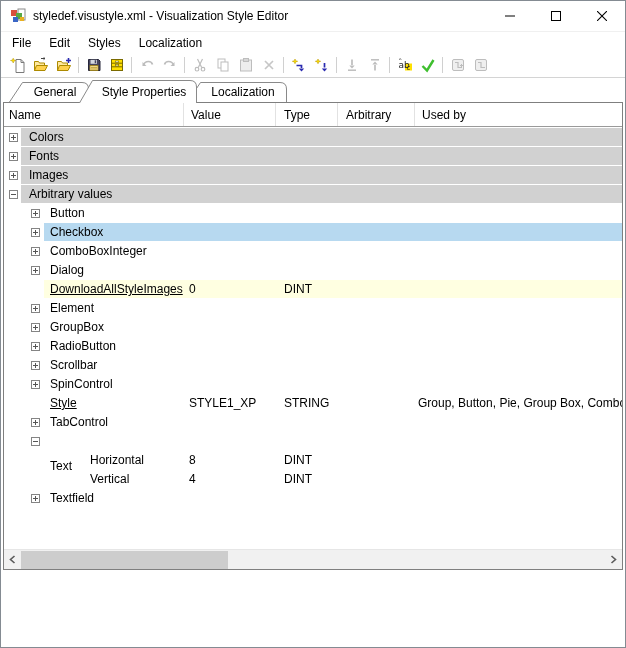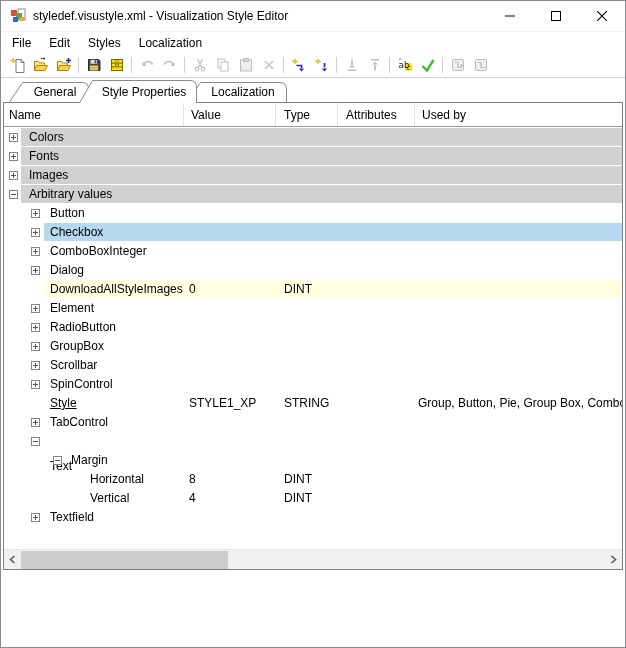--- a/index.html
+++ b/index.html
@@ -295,7 +295,7 @@
         <div class="th" style="left: 5px;">Name</div>
         <div class="th" style="left: 187px;">Value</div>
         <div class="th" style="left: 280px;">Type</div>
-        <div class="th" style="left: 342px;">Attributes</div>
+        <div class="th" style="left: 342px;">Arbitrary</div>
         <div class="th" style="left: 418px;">Used by</div>
         <div class="thsep" style="left: 179px;"></div>
         <div class="thsep" style="left: 271px;"></div>

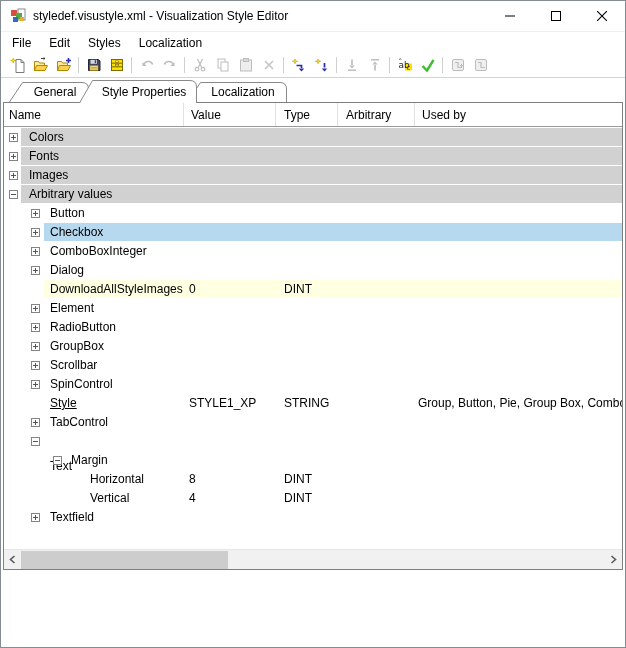--- a/index.html
+++ b/index.html
@@ -342,7 +342,7 @@
         </div>
         <div class="trow">
           <div class="rowbg value" style="left: 40px;"></div>
-          <span class="cell" style="left: 46px;">DownloadAllStyleImages</span>
+          <span class="cell" style="left: 46px; text-decoration: underline;">DownloadAllStyleImages</span>
           <span class="cell" style="left: 185px;">0</span>
           <span class="cell" style="left: 280px;">DINT</span>
         </div>

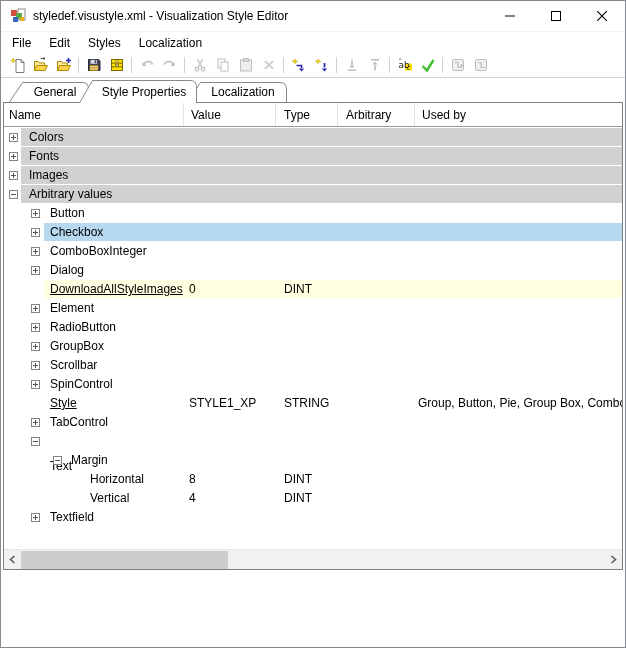--- a/index.html
+++ b/index.html
@@ -352,11 +352,11 @@
         </div>
         <div class="trow">
           <span class="expander plus" style="left: 27px;"></span>
+          <span class="cell" style="left: 46px;">GroupBox</span>
+        </div>
+        <div class="trow">
+          <span class="expander plus" style="left: 27px;"></span>
           <span class="cell" style="left: 46px;">RadioButton</span>
-        </div>
-        <div class="trow">
-          <span class="expander plus" style="left: 27px;"></span>
-          <span class="cell" style="left: 46px;">GroupBox</span>
         </div>
         <div class="trow">
           <span class="expander plus" style="left: 27px;"></span>

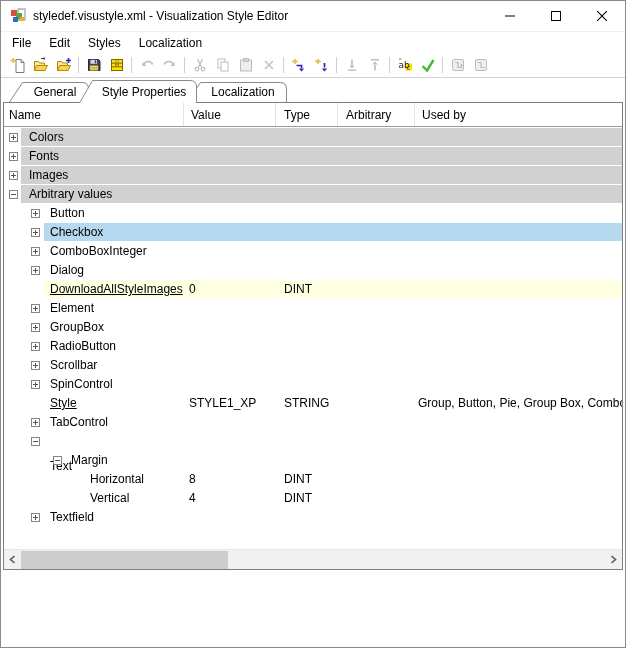--- a/index.html
+++ b/index.html
@@ -381,10 +381,6 @@
           <span class="cell" style="left: 46px; margin-top: 25px;">Text</span>
         </div>
         <div class="trow">
-          <span class="expander minus" style="left: 49px;"></span>
-          <span class="cell" style="left: 67px;">Margin</span>
-        </div>
-        <div class="trow">
           <span class="cell" style="left: 86px;">Horizontal</span>
           <span class="cell" style="left: 185px;">8</span>
           <span class="cell" style="left: 280px;">DINT</span>

